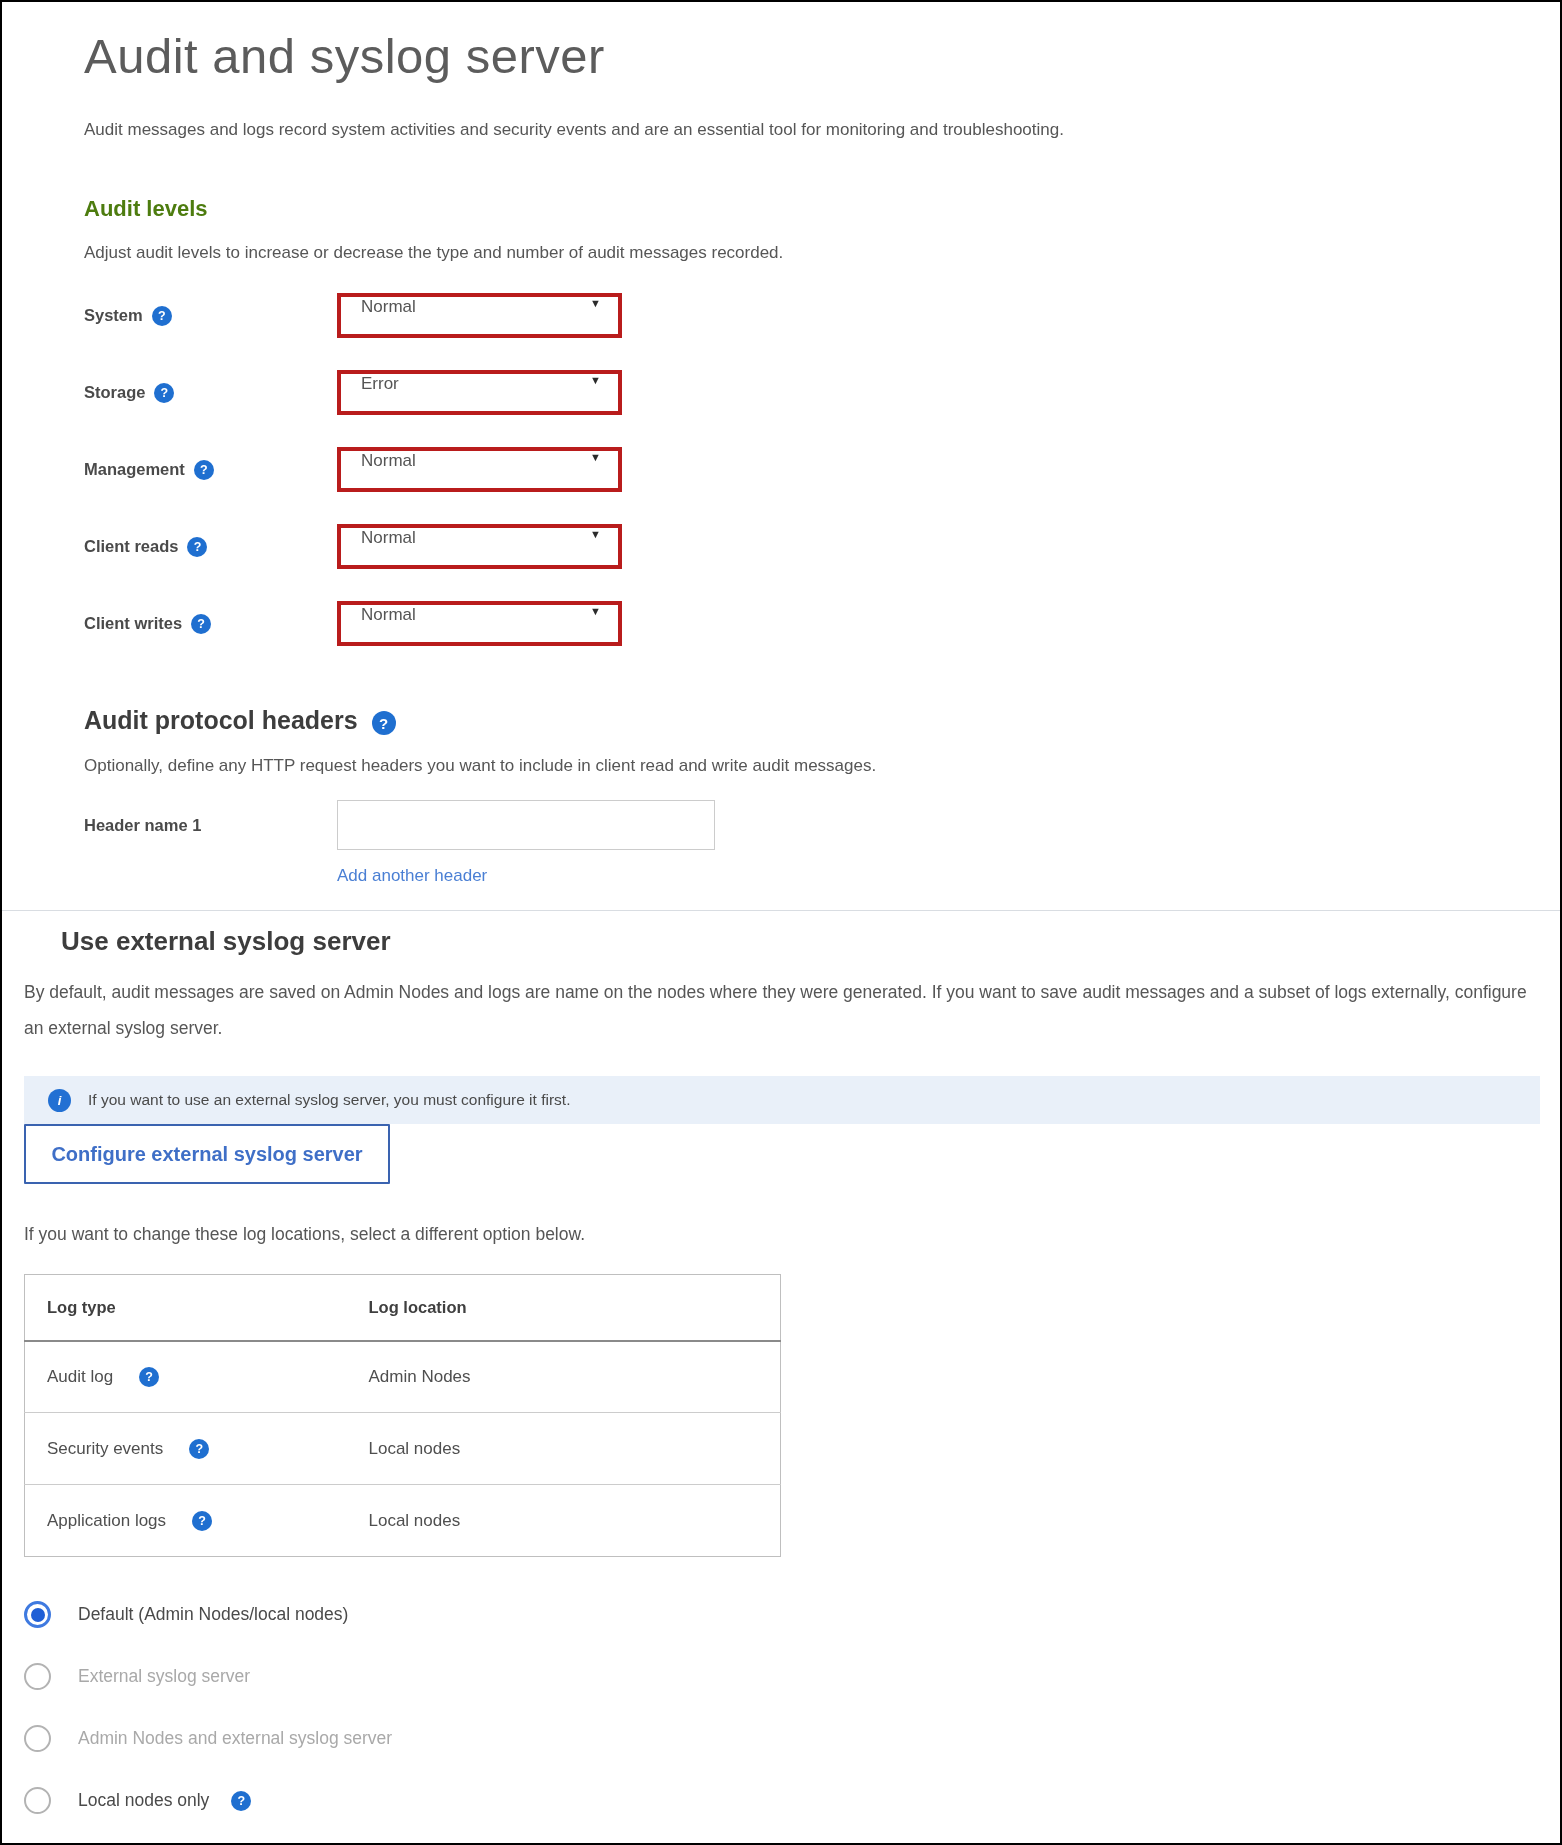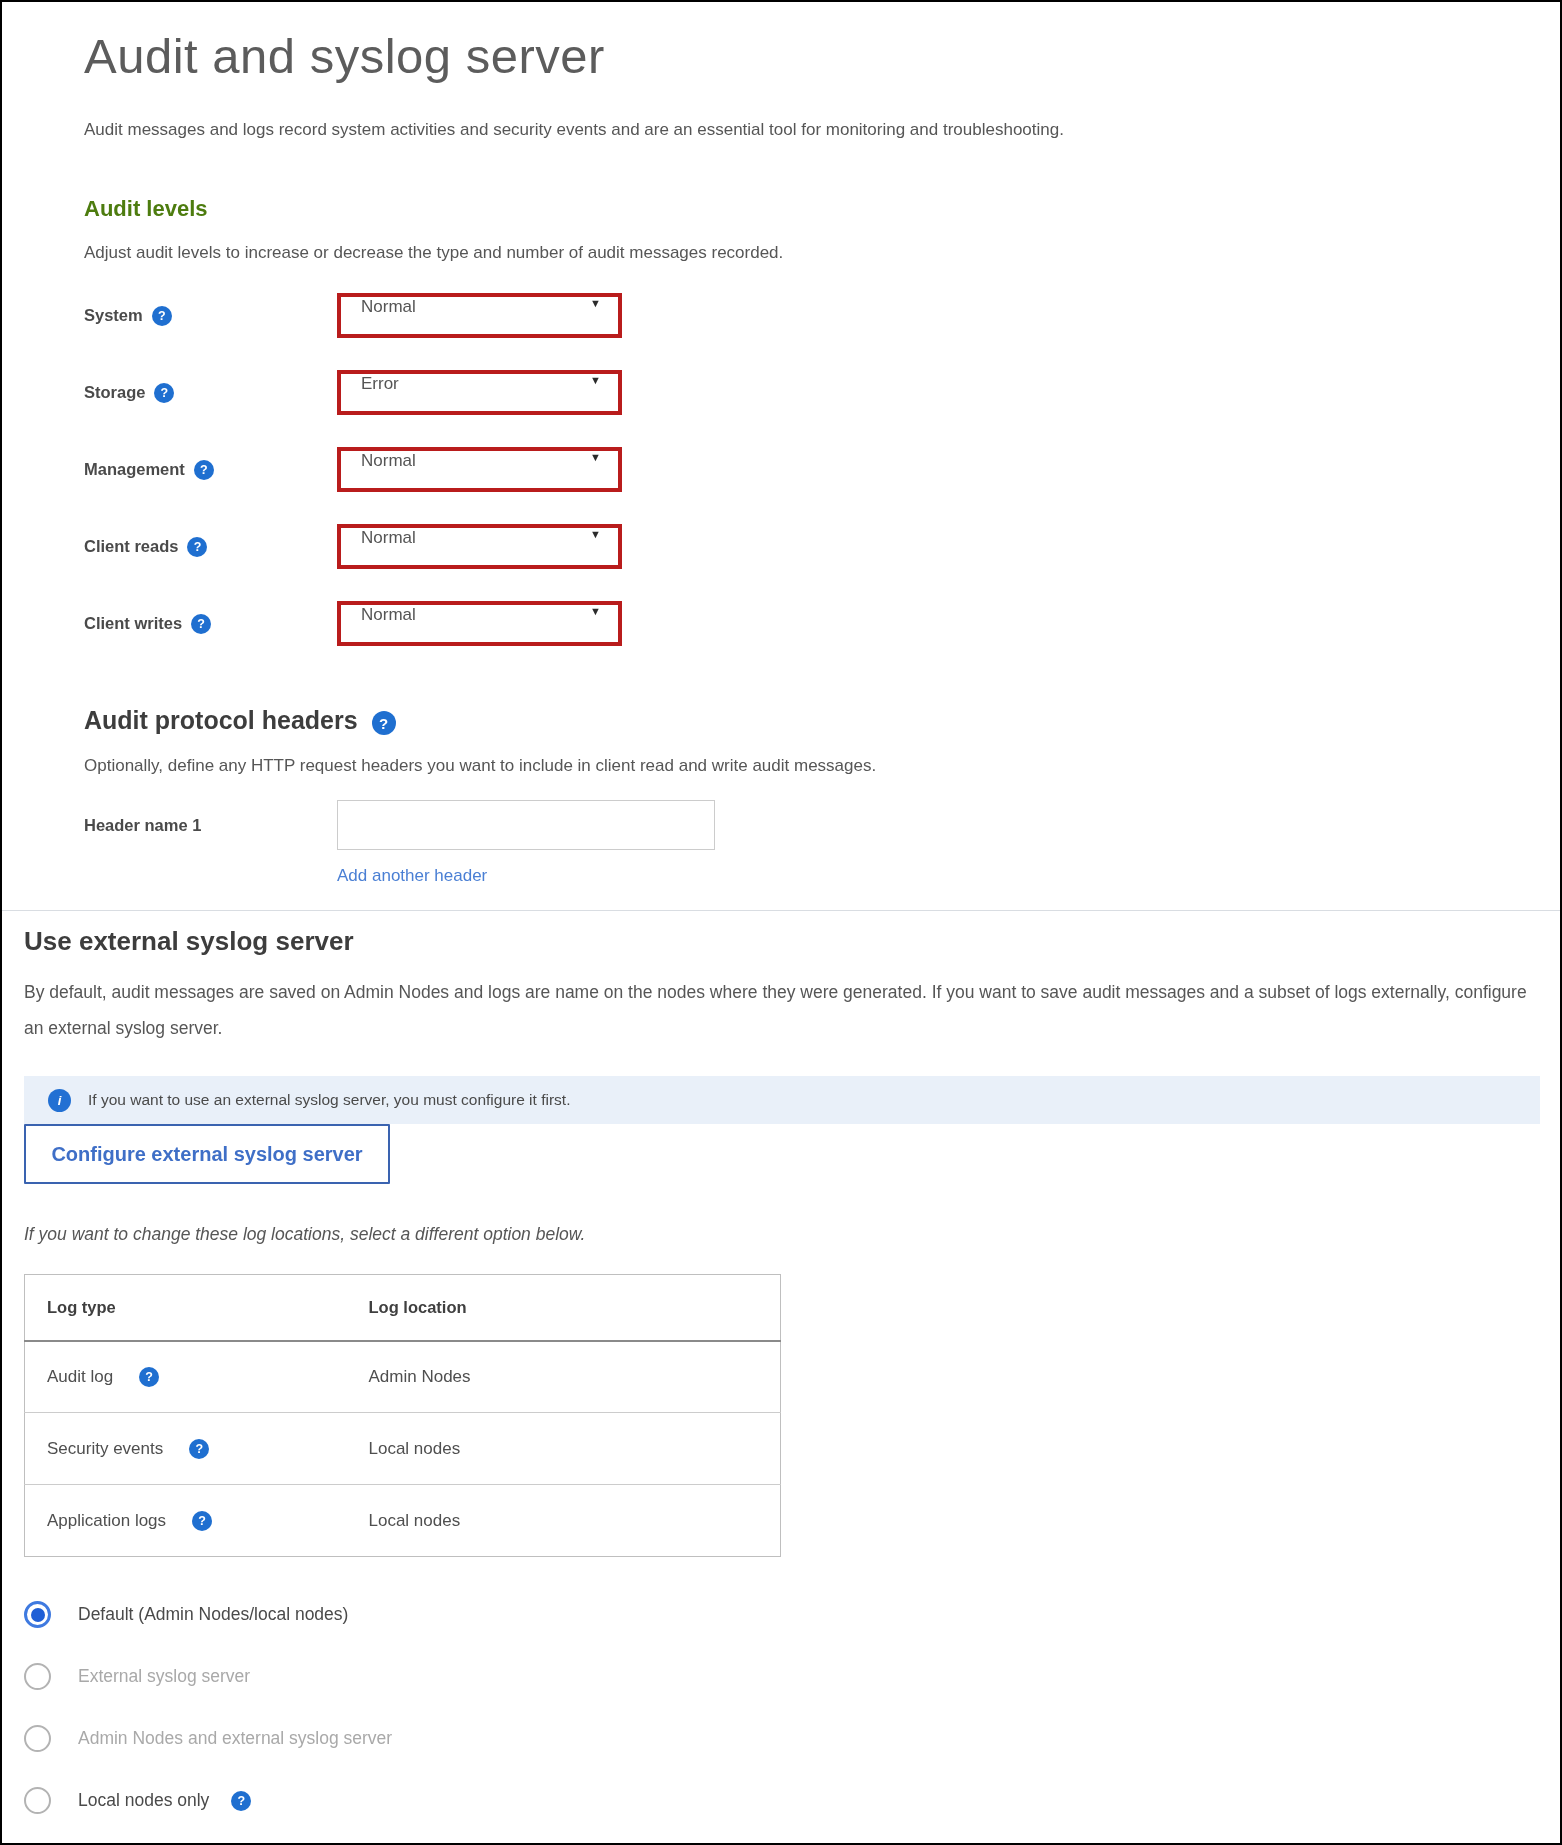--- a/index.html
+++ b/index.html
@@ -132,6 +132,7 @@
     font-size: 26px;
     font-weight: 700;
     color: #3d3d3d;
+    margin-left: 37px;
   }
   .lower-desc {
     margin-top: 17px;

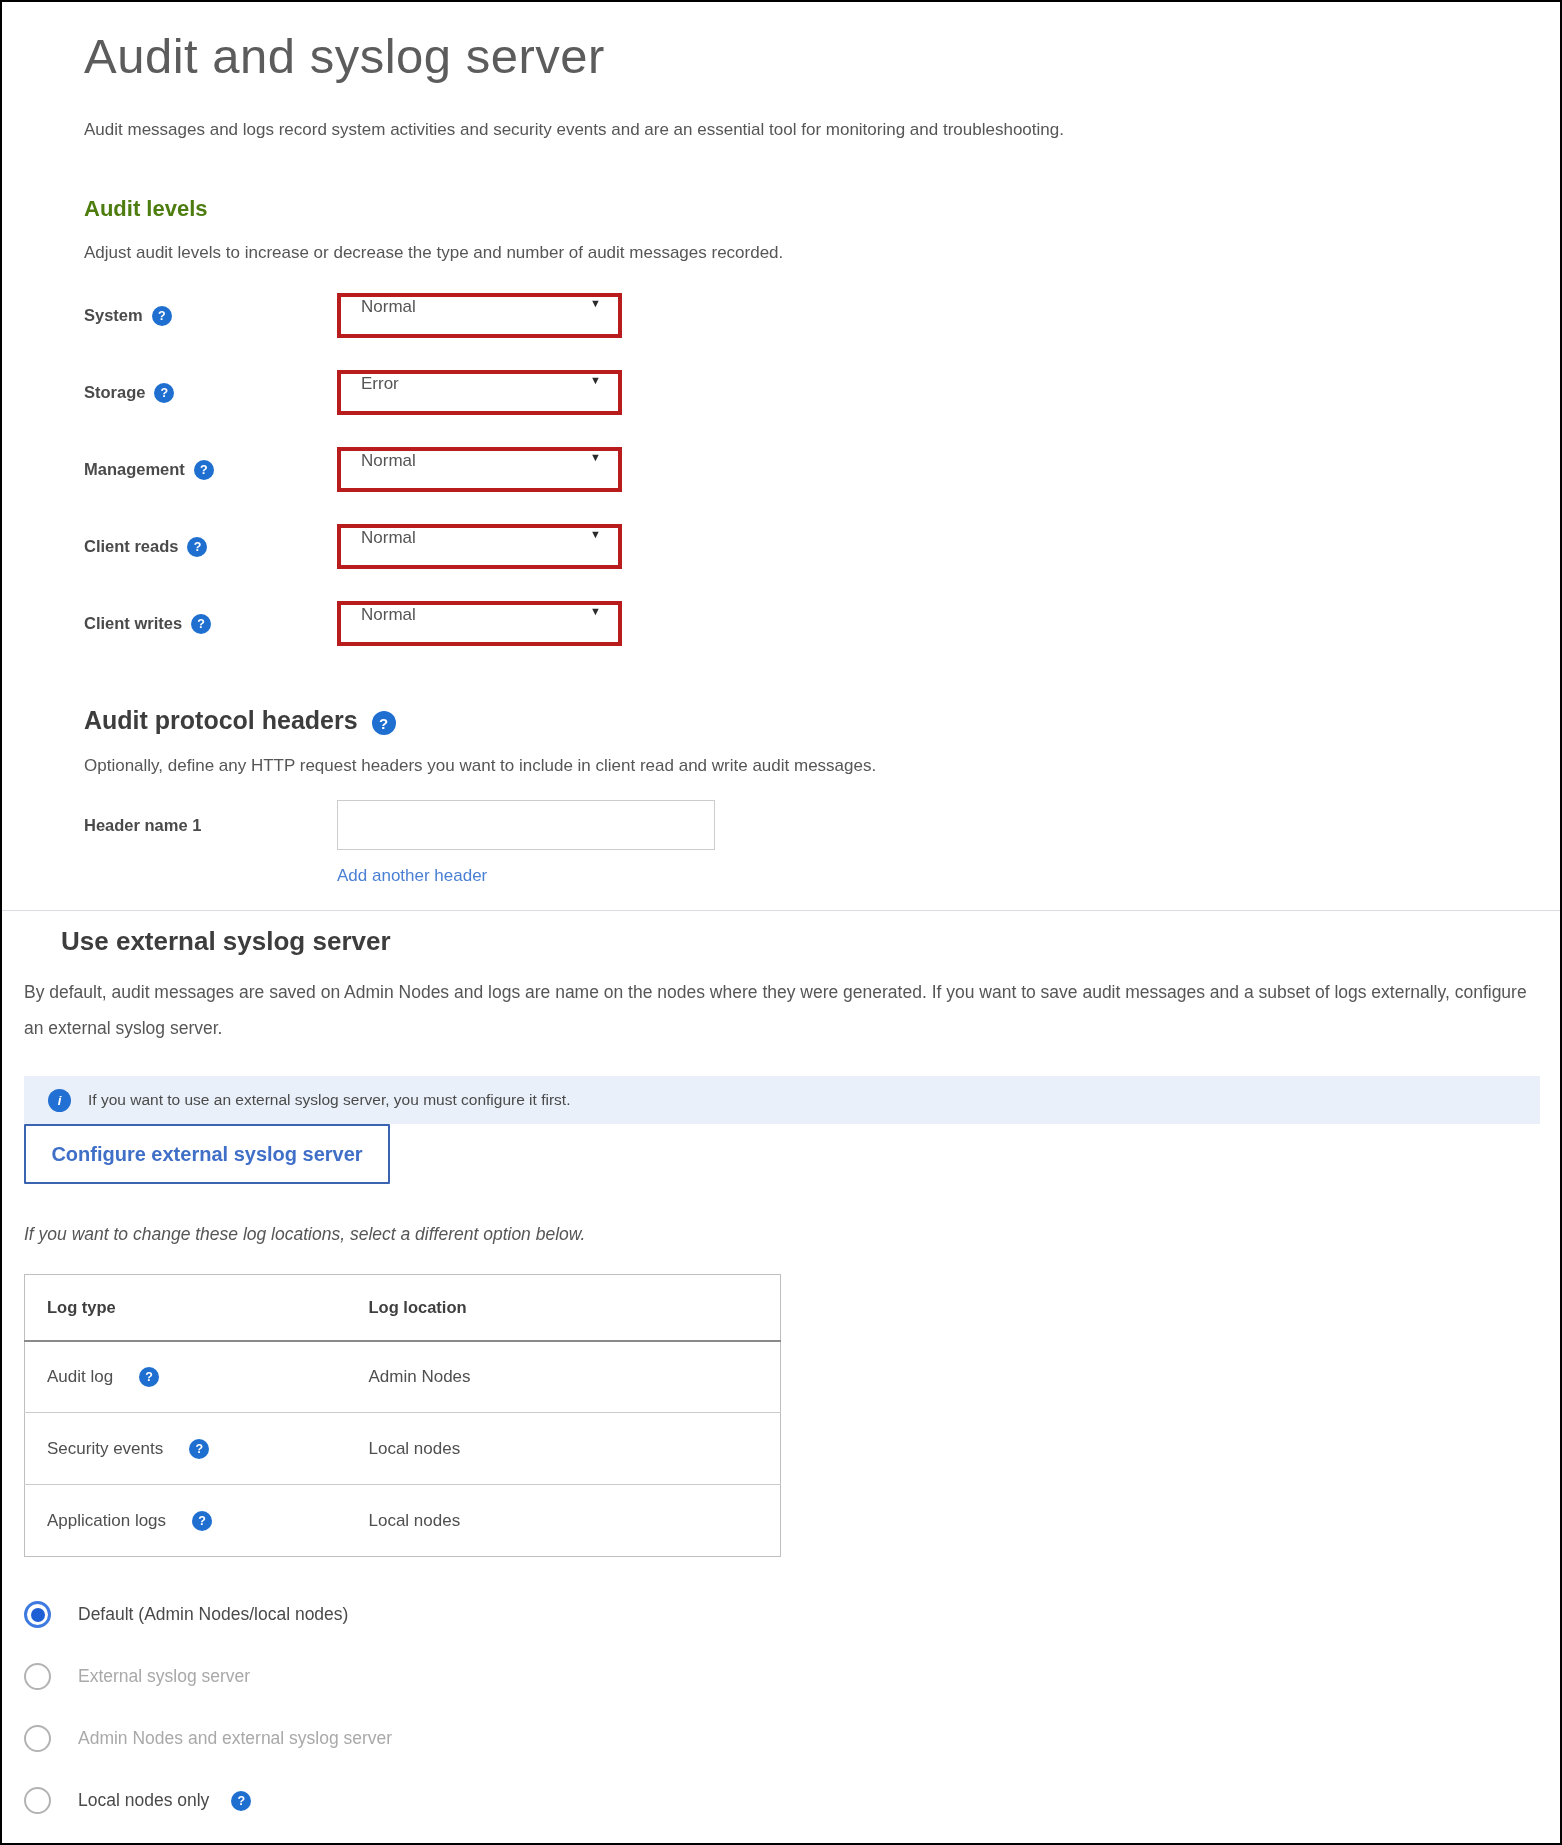--- a/index.html
+++ b/index.html
@@ -184,7 +184,6 @@
     margin-top: 40px;
     font-size: 17.5px;
     color: #565656;
-    font-style: italic;
   }
 
   .log-table {

